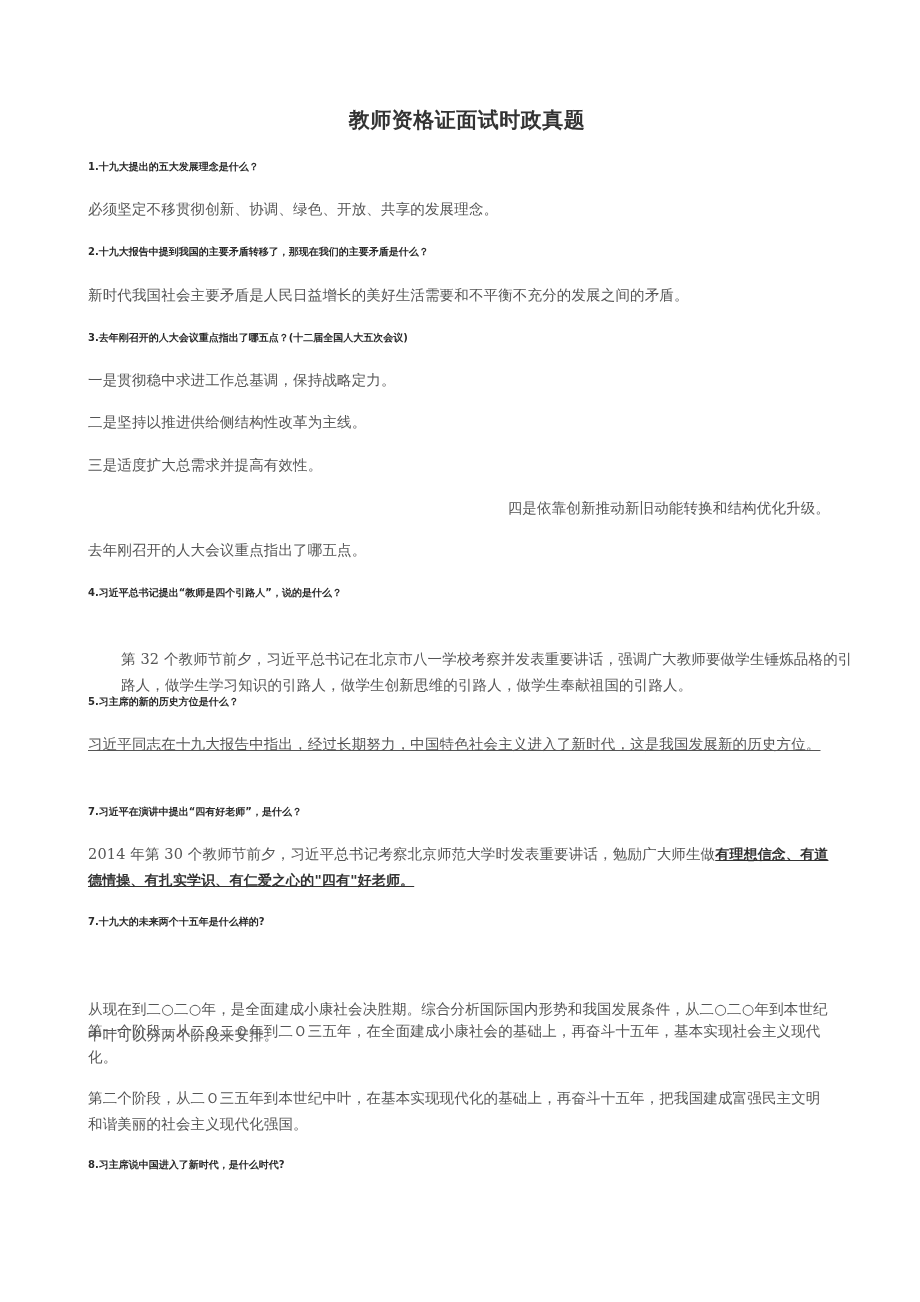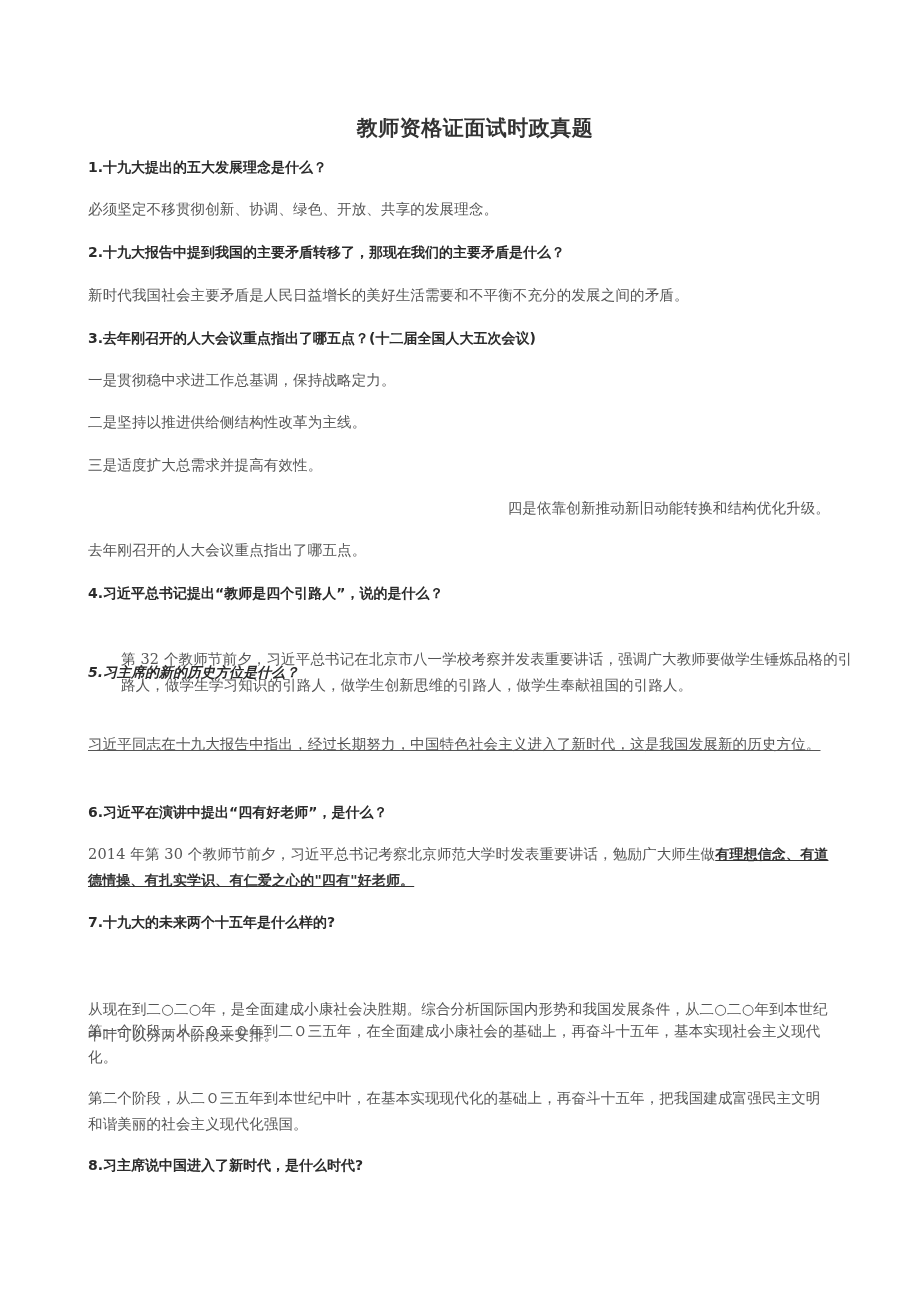--- a/index.html
+++ b/index.html
@@ -31,7 +31,7 @@
       color: #333333;
       letter-spacing: 0.5px;
       line-height: 28px;
-      margin: 15px;
+      margin: 7px;
     }
     .q {
       position: absolute;

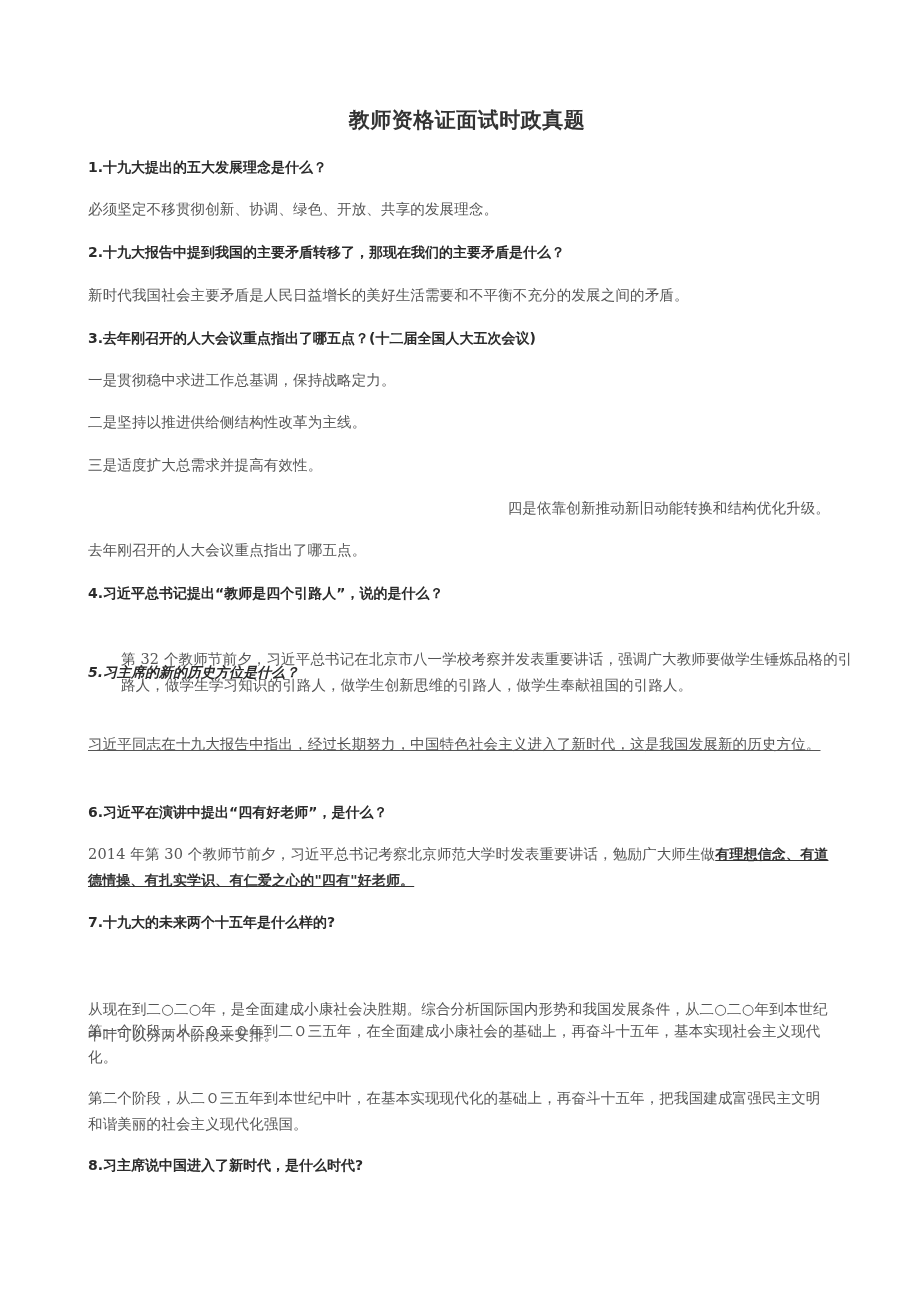--- a/index.html
+++ b/index.html
@@ -37,7 +37,7 @@
       position: absolute;
       left: 0;
       margin: 0;
-      font-size: 14px;
+      font-size: 10px;
       font-weight: bold;
       color: #2b2b2b;
       line-height: 22px;

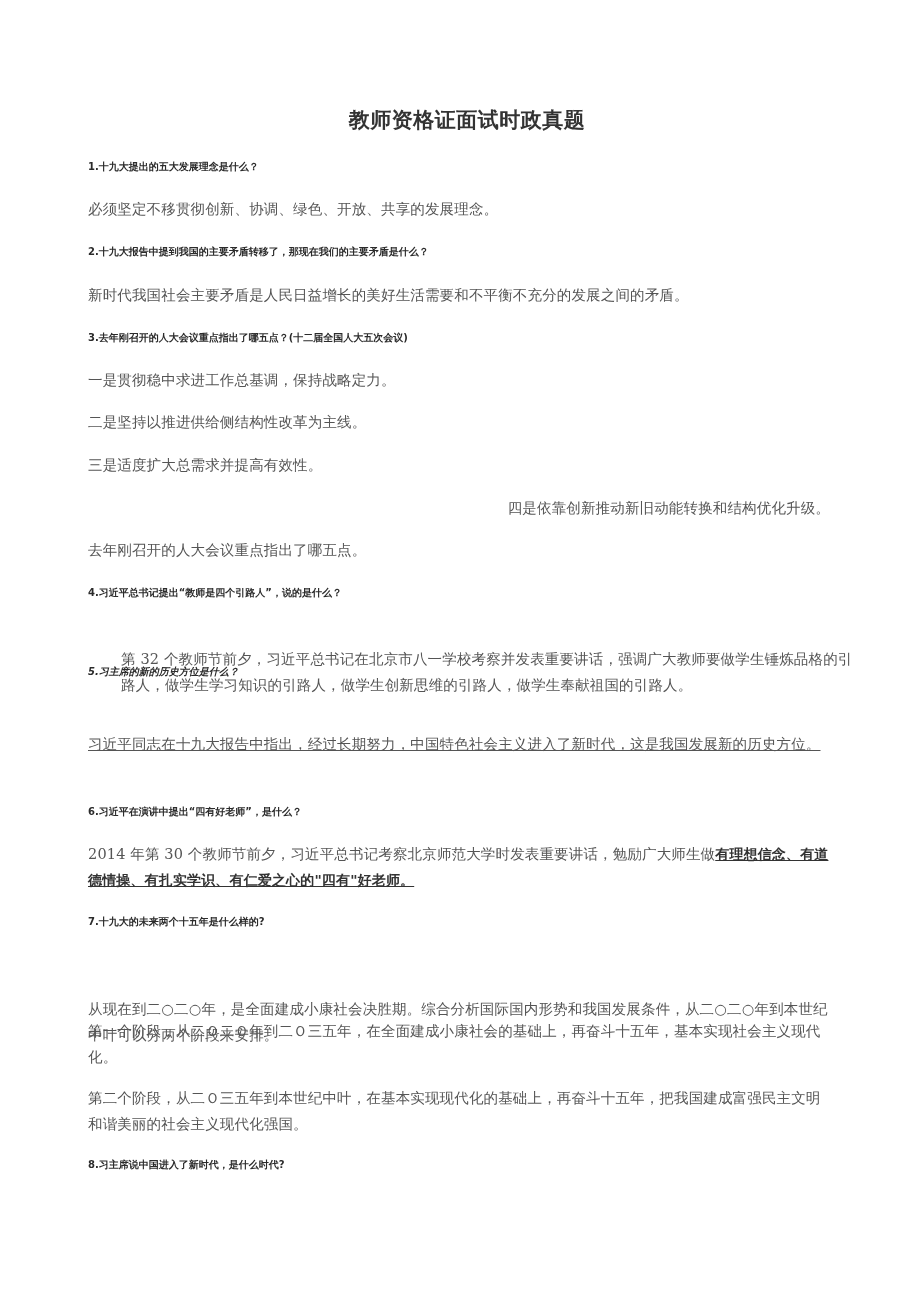--- a/index.html
+++ b/index.html
@@ -85,7 +85,7 @@
   <p class="q" style="top:582px;">4.习近平总书记提出“教师是四个引路人”，说的是什么？</p>
   <p class="a" style="top:646px;margin-left:33px;">第 32 个教师节前夕，习近平总书记在北京市八一学校考察并发表重要讲话，强调广大教师要做学生锤炼品格的引路人，做学生学习知识的引路人，做学生创新思维的引路人，做学生奉献祖国的引路人。</p>
 
-  <p class="q" style="top:661px;font-style:italic;">5.习主席的新的历史方位是什么？</p>
+  <p class="q" style="top:691px;">5.习主席的新的历史方位是什么？</p>
   <p class="a" style="top:731px;text-decoration:underline;">习近平同志在十九大报告中指出，经过长期努力，中国特色社会主义进入了新时代，这是我国发展新的历史方位。</p>
 
   <p class="q" style="top:801px;">6.习近平在演讲中提出“四有好老师”，是什么？</p>

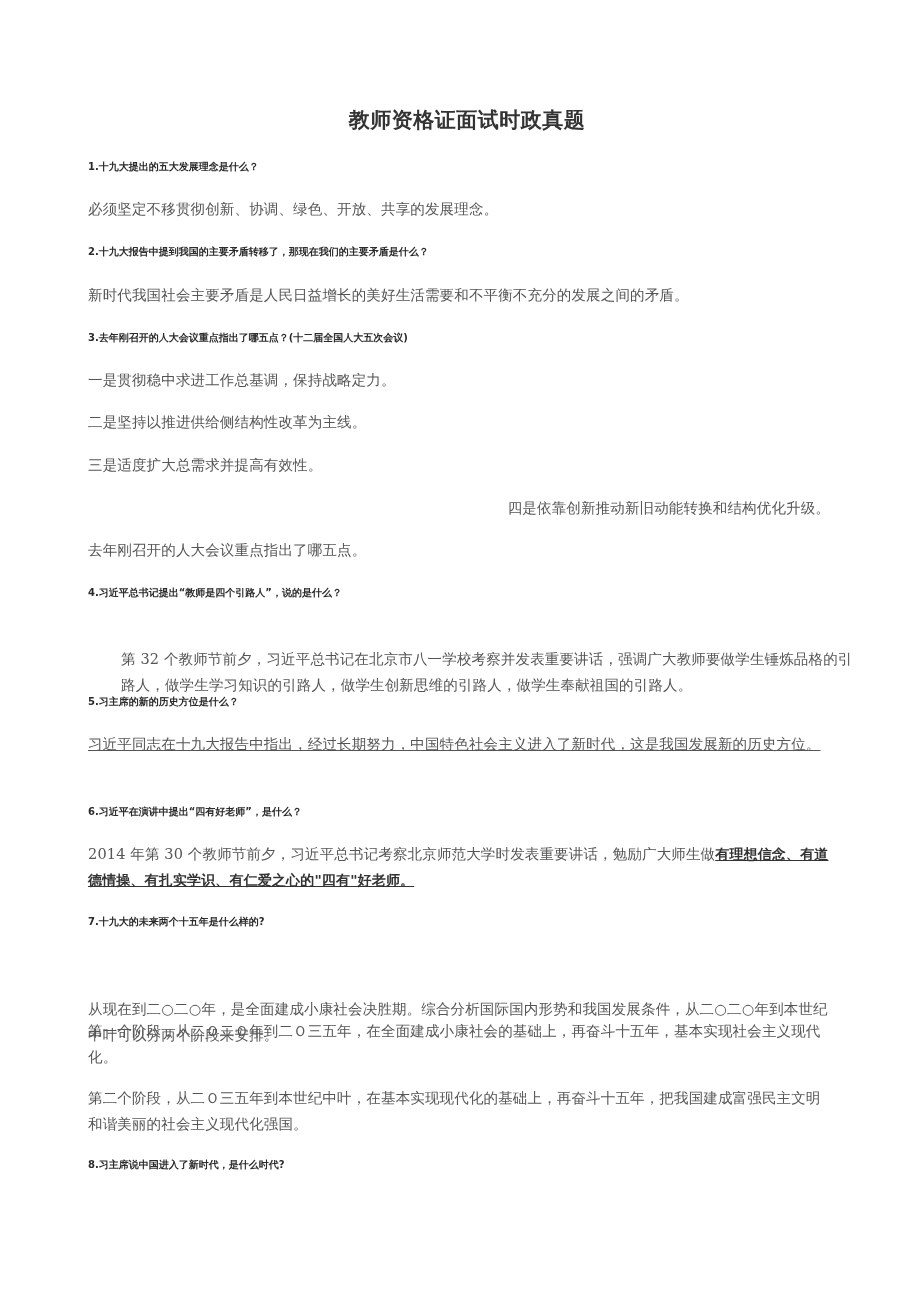--- a/index.html
+++ b/index.html
@@ -88,7 +88,7 @@
   <p class="q" style="top:691px;">5.习主席的新的历史方位是什么？</p>
   <p class="a" style="top:731px;text-decoration:underline;">习近平同志在十九大报告中指出，经过长期努力，中国特色社会主义进入了新时代，这是我国发展新的历史方位。</p>
 
-  <p class="q" style="top:801px;">6.习近平在演讲中提出“四有好老师”，是什么？</p>
+  <p class="q" style="top:801px;">7.习近平在演讲中提出“四有好老师”，是什么？</p>
   <p class="a" style="top:841px;"><span>2014 年第 30 个教师节前夕，习近平总书记考察北京师范大学时发表重要讲话，勉励广大师生做</span><span class="emph">有理想信念、有道德情操、有扎实学识、有仁爱之心的"四有"好老师。</span></p>
 
   <p class="q" style="top:911px;">7.十九大的未来两个十五年是什么样的?</p>

